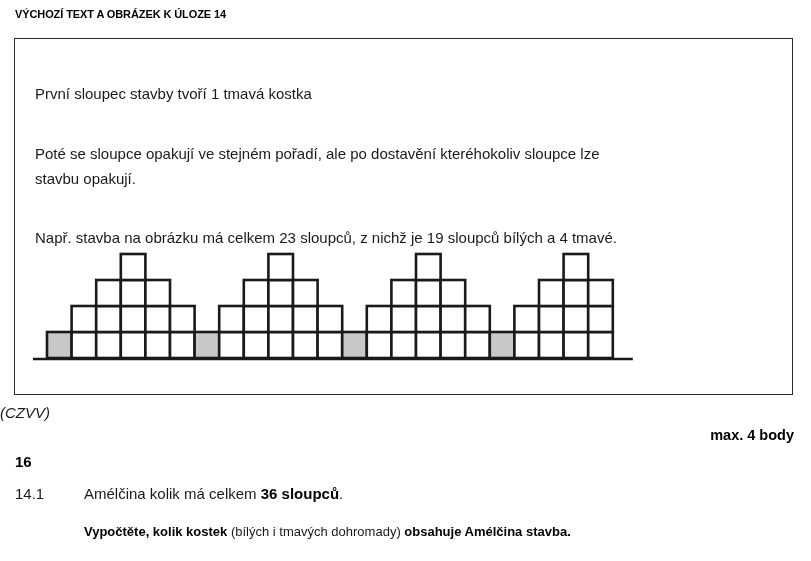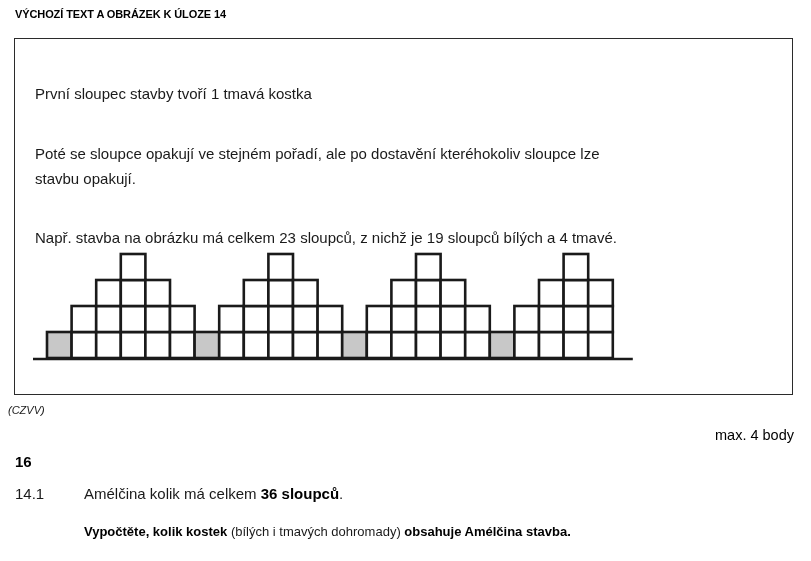--- a/index.html
+++ b/index.html
@@ -70,9 +70,9 @@
   
   #source-label {
     position: absolute;
-    left: 8px;
+    left: 0;
     top: 404px;
-    font-size: 11px;
+    font-size: 15px;
     font-style: italic;
     color: #1a1a1a;
   }

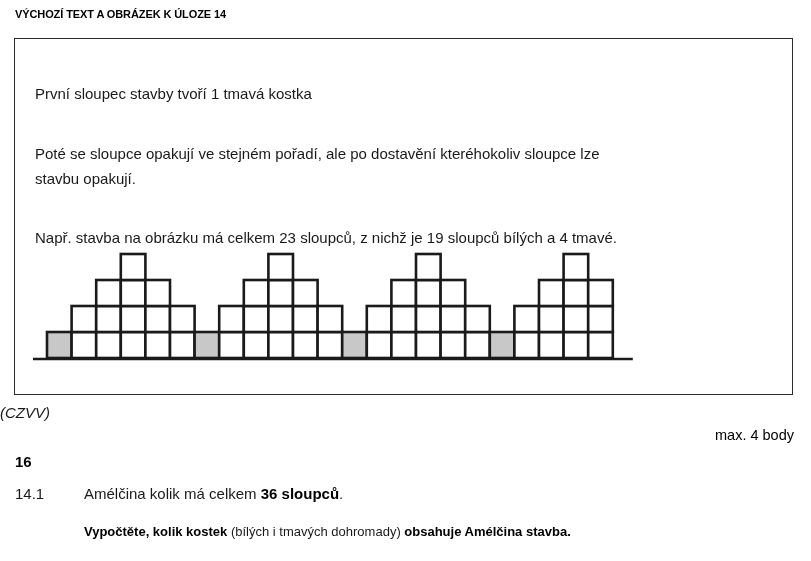--- a/index.html
+++ b/index.html
@@ -81,7 +81,7 @@
     right: 17px;
     top: 427px;
     font-size: 14.5px;
-    font-weight: normal;
+    font-weight: bold;
     color: #000000;
   }
   #task-number {

